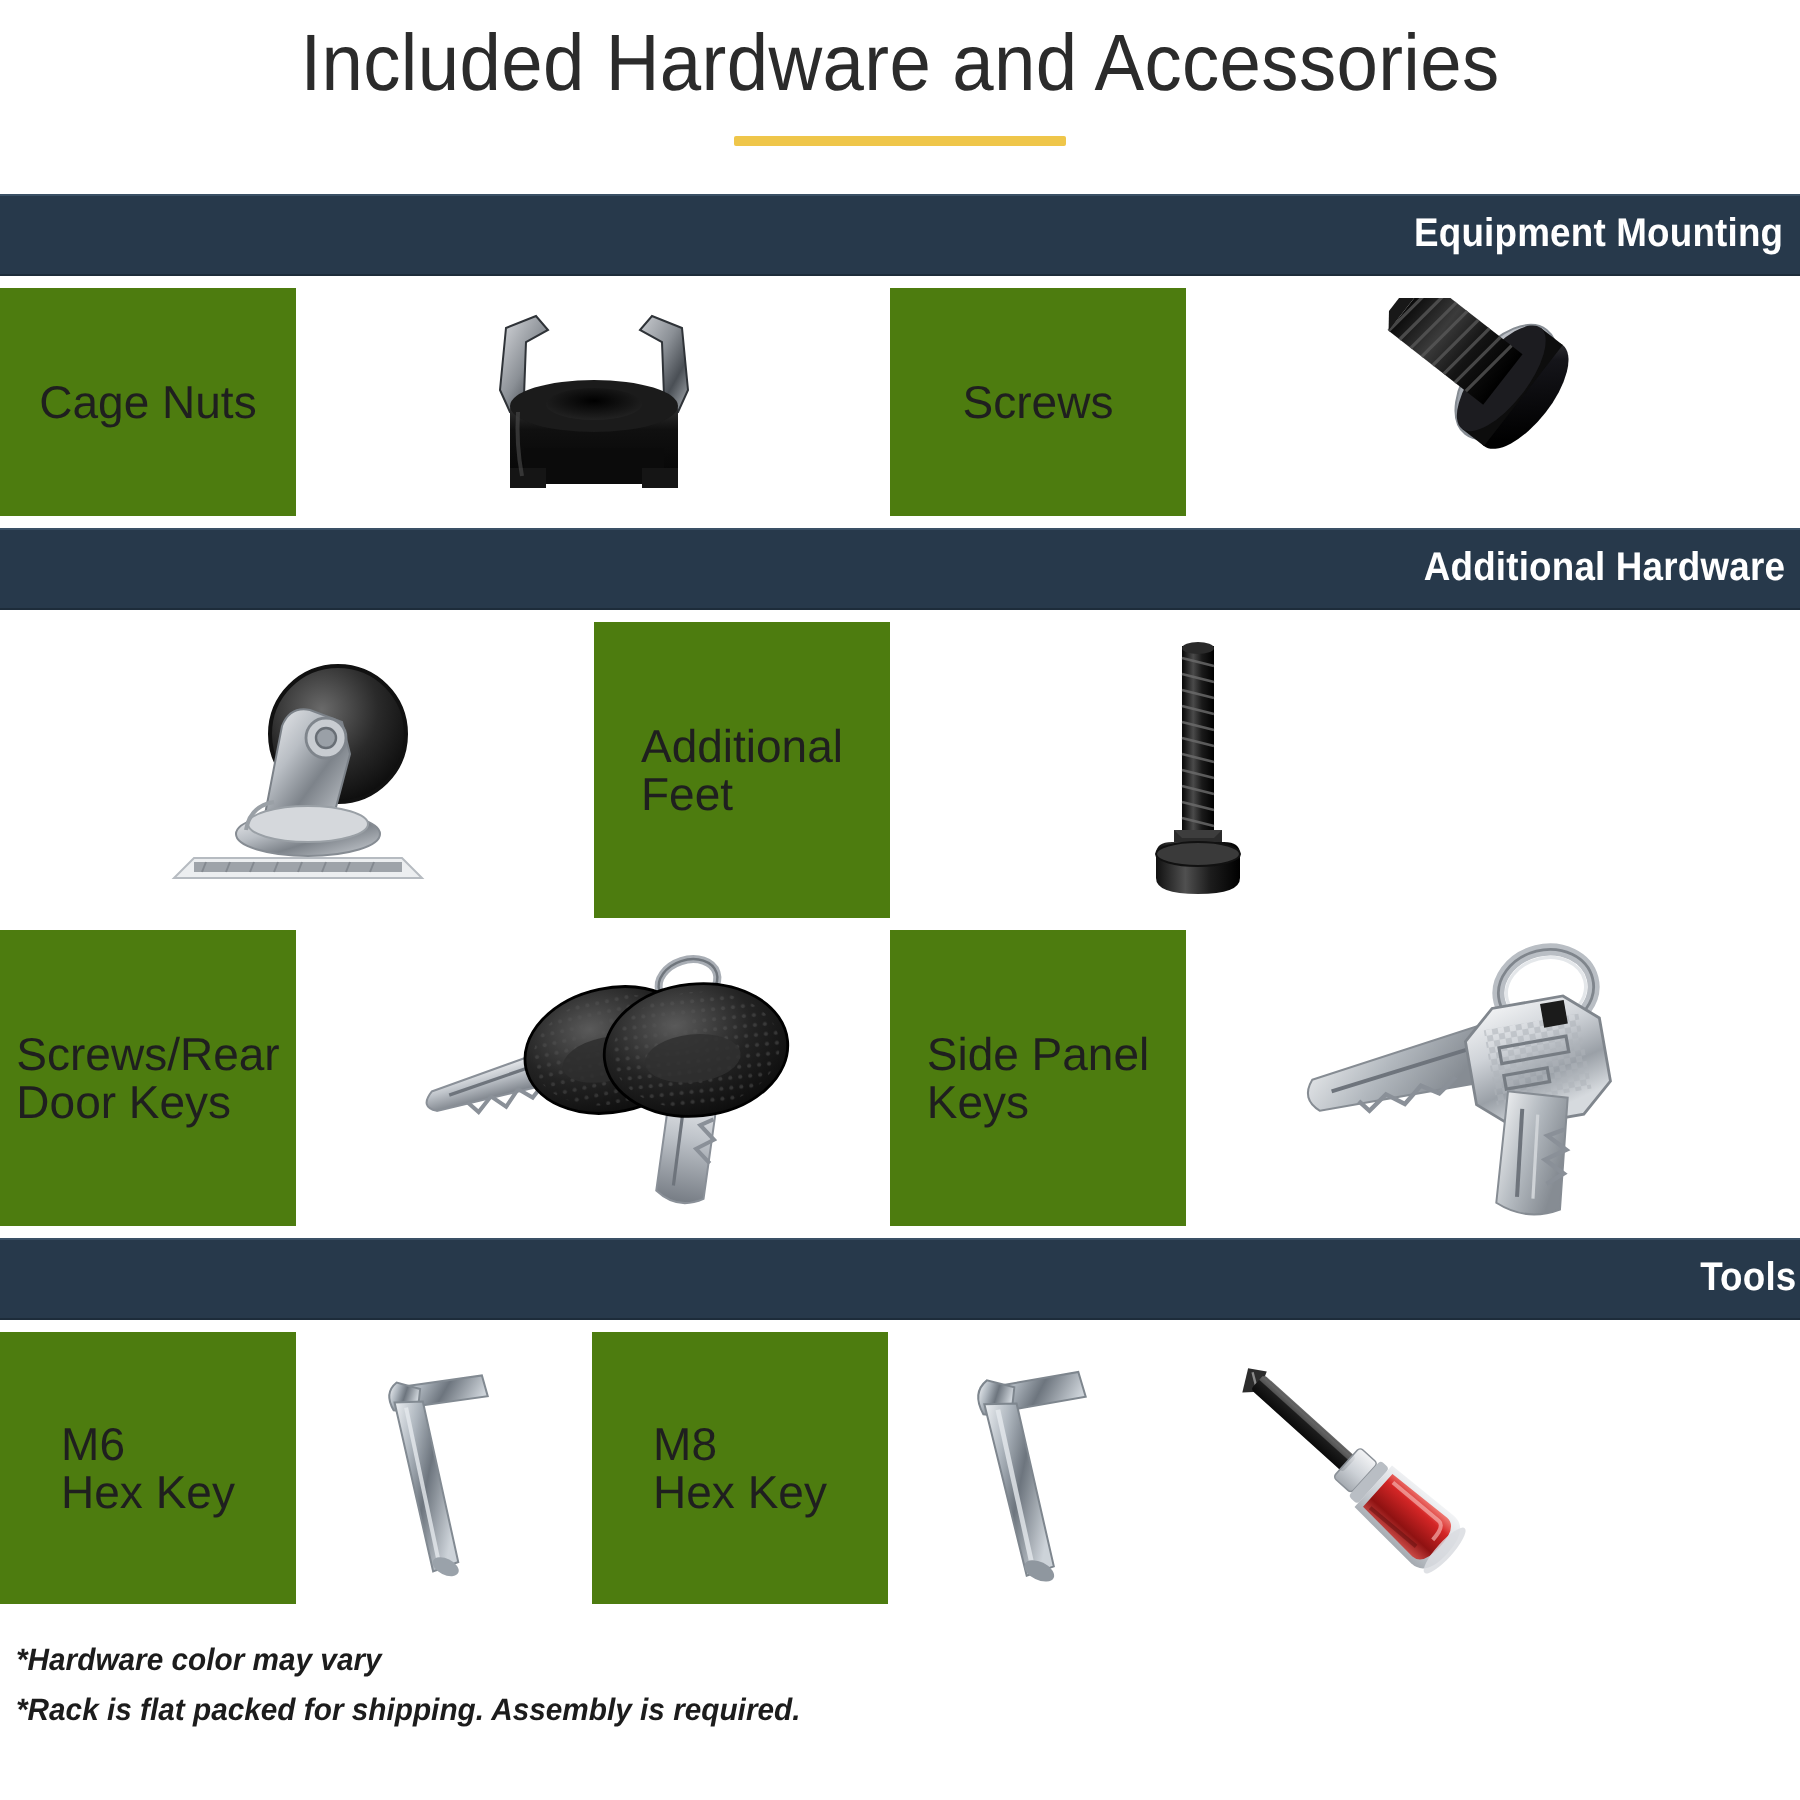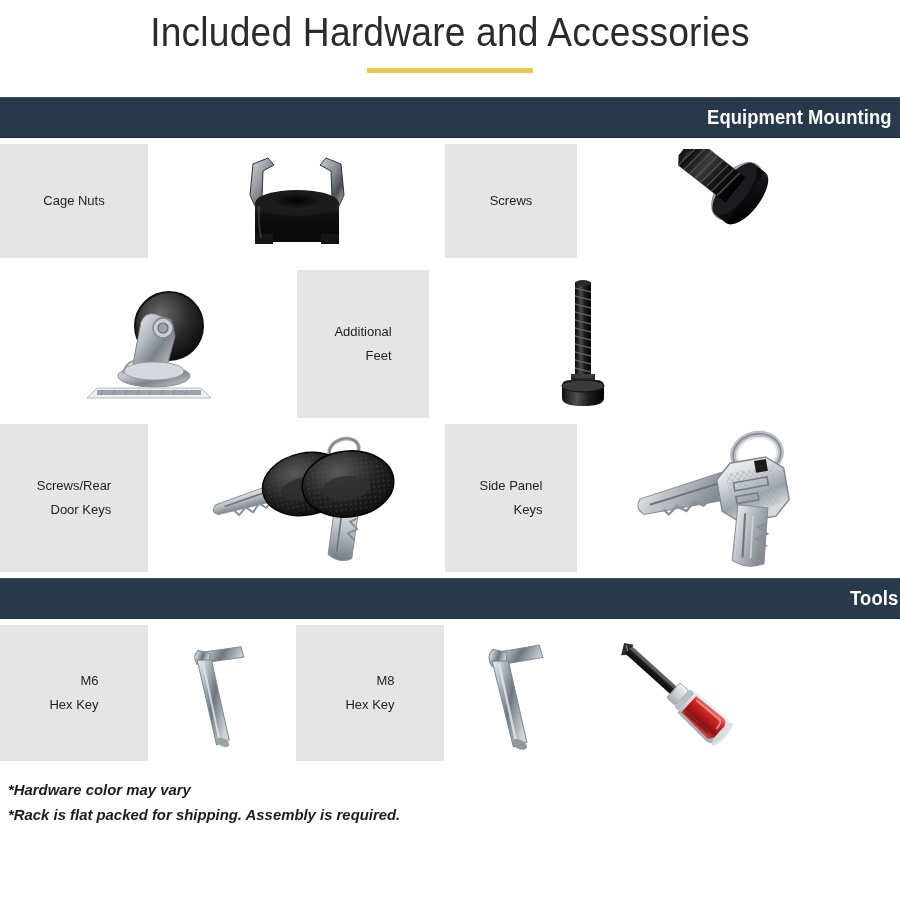--- a/index.html
+++ b/index.html
@@ -45,11 +45,11 @@
   
   .row { display: flex; width: 900px; background:#fff; }
   .cell-label {
-    background: #e5e5e5;
+    background: #4d7c0f;
     display: flex; align-items: center; justify-content: center;
-    text-align: right;
+    text-align: left;
     color: #1f1f1f;
-    font-size: 13px;
+    font-size: 23px;
     line-height: 24px;
     padding: 4px;
   }

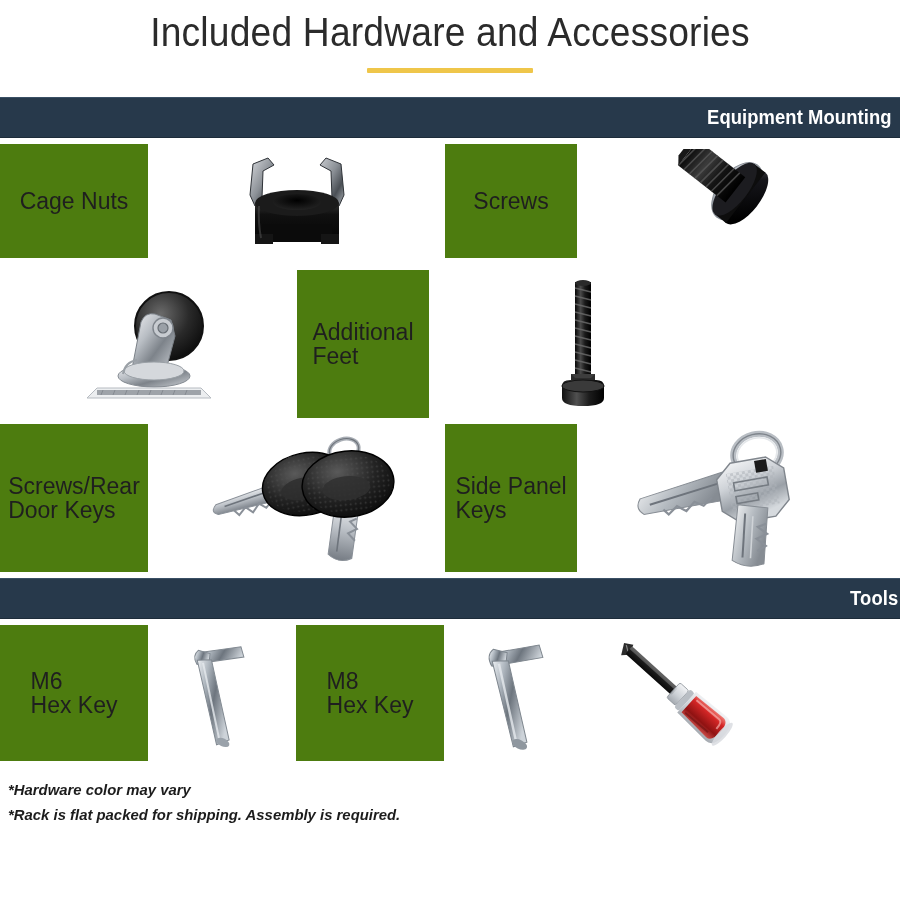--- a/index.html
+++ b/index.html
@@ -61,7 +61,7 @@
   
   .c-l1 { width: 148px; }
   .c-i1 { width: 297px; }
-  .c-l2 { width: 132px; }
+  .c-l2 { width: 148px; }
   .c-i2 { width: 307px; }
 
   

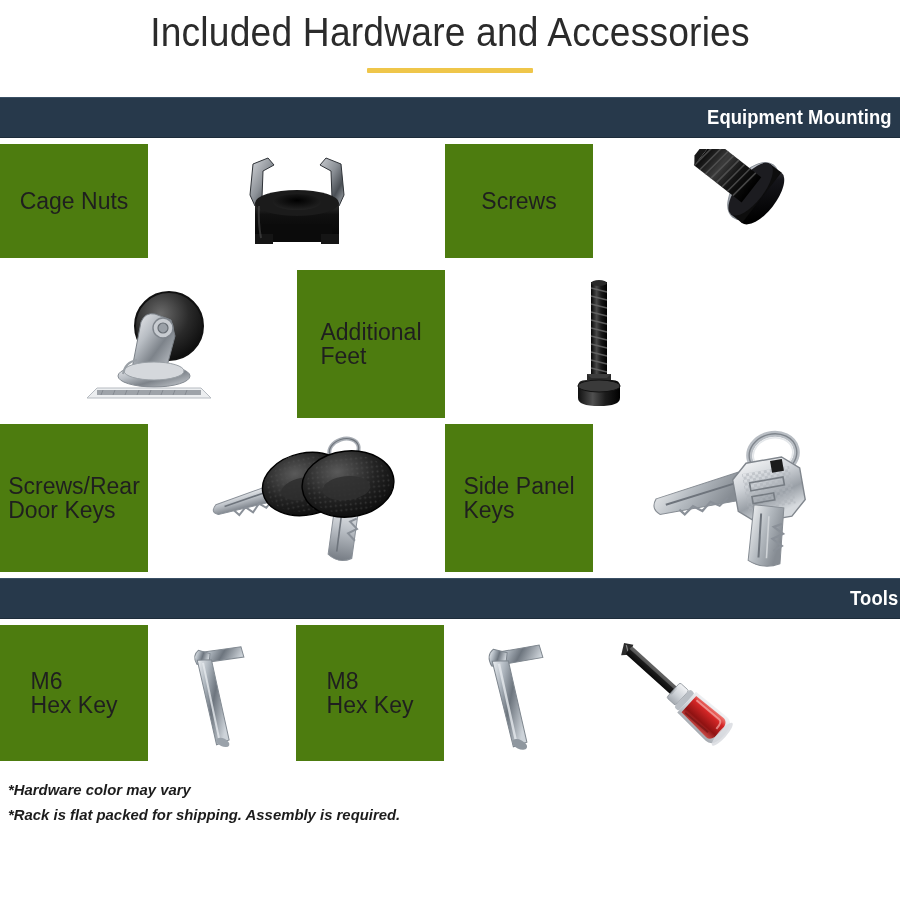--- a/index.html
+++ b/index.html
@@ -190,6 +190,9 @@
 
   <div style="height:6px;background:#fff"></div>
 
+  <div class="band">
+    <div class="band-label">Additional Hardware</div>
+  </div>
 
   <div style="height:6px;background:#fff"></div>
 

